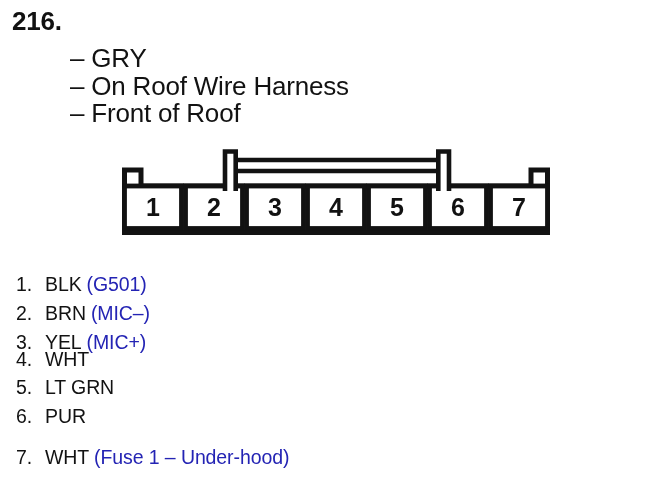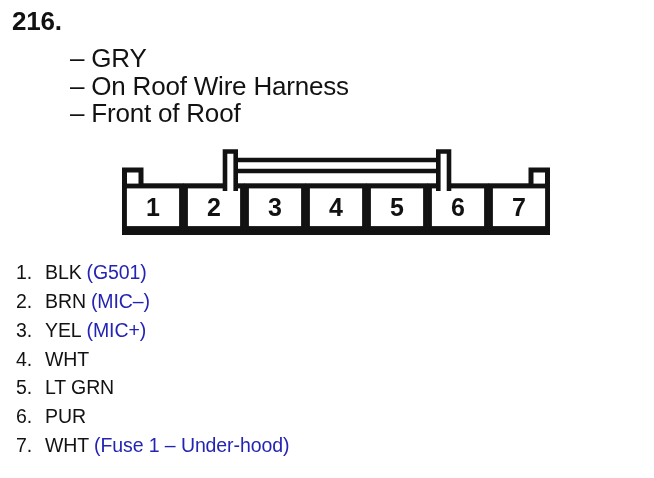--- a/index.html
+++ b/index.html
@@ -46,7 +46,7 @@
     white-space:nowrap;letter-spacing:-0.1px;
   }
   .pin-num{width:24px;display:inline-block;}
-  .wire-fn{color:var(--accent_blue,#2424b4);}
+  .wire-fn{color:var(--accent_blue,#2424b4);margin-top:12px;}
 </style>
 </head>
 <body>

